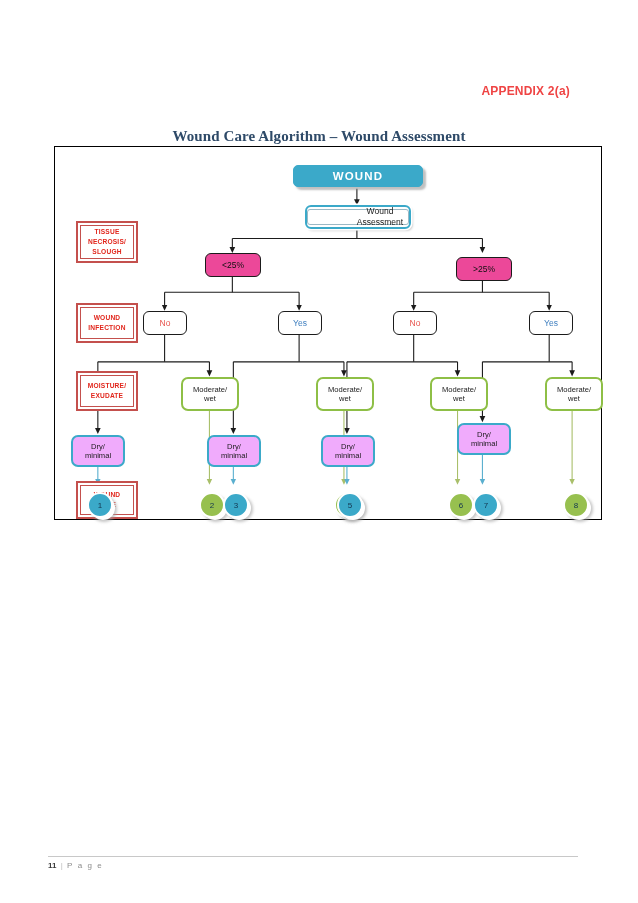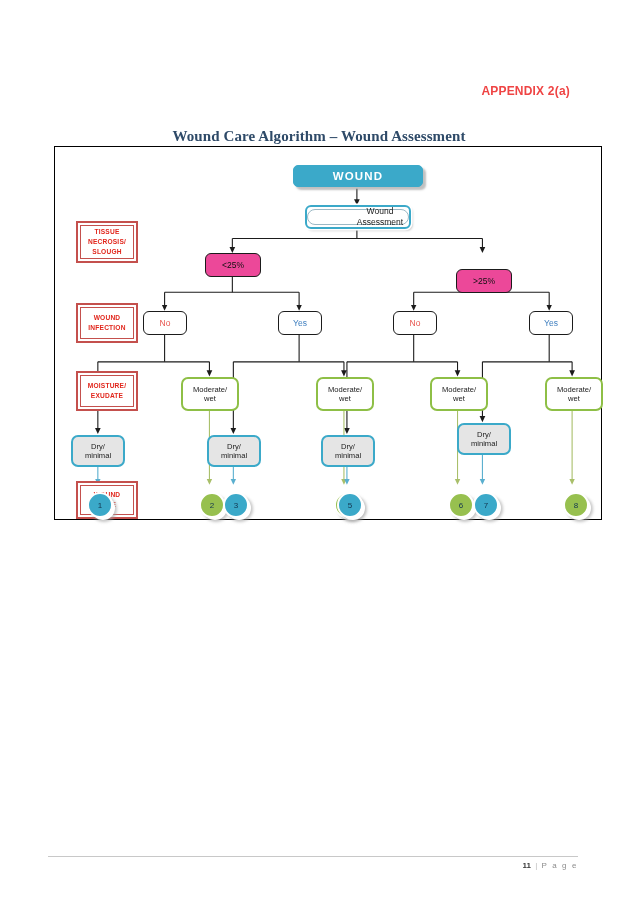--- a/index.html
+++ b/index.html
@@ -95,7 +95,7 @@
   }
   .n-assess .inner {
     border: 1px solid #9bb8c4;
-    border-radius: 8px;
+    border-radius: 3px;
     width: calc(100% - 6px);
     height: calc(100% - 6px);
     display: flex;

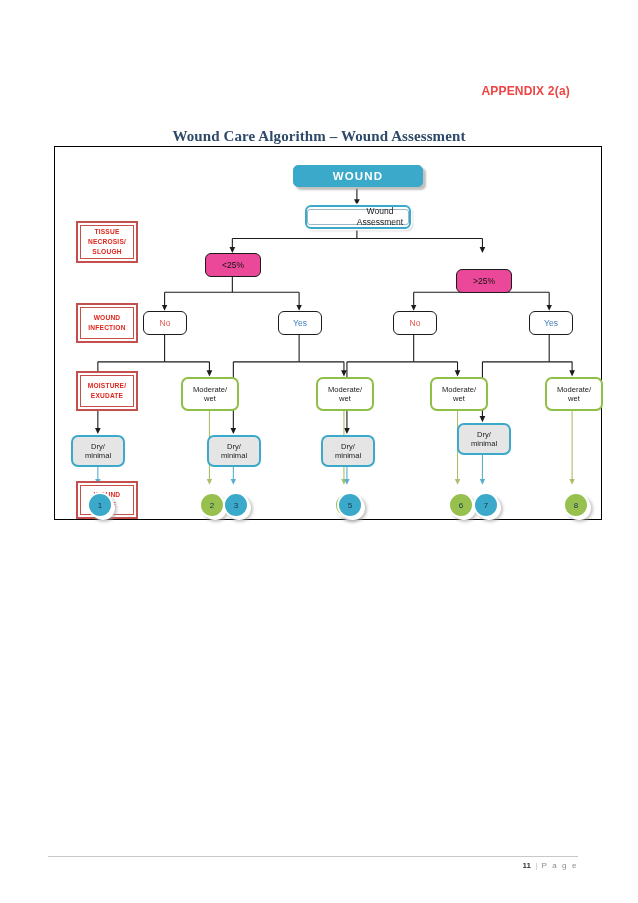--- a/index.html
+++ b/index.html
@@ -287,7 +287,7 @@
 
   <div class="node n-pct" style="left:150px; top:106px; width:56px; height:24px;">&lt;25%</div>
 
-  <div class="node n-pct" style="left:401px; top:122px; width:56px; height:24px;">&gt;25%</div>
+  <div class="node n-pct" style="left:401px; top:110px; width:56px; height:24px;">&gt;25%</div>
 
   <div class="node n-yn no" style="left:88px; top:164px; width:44px; height:24px;">No</div>
 

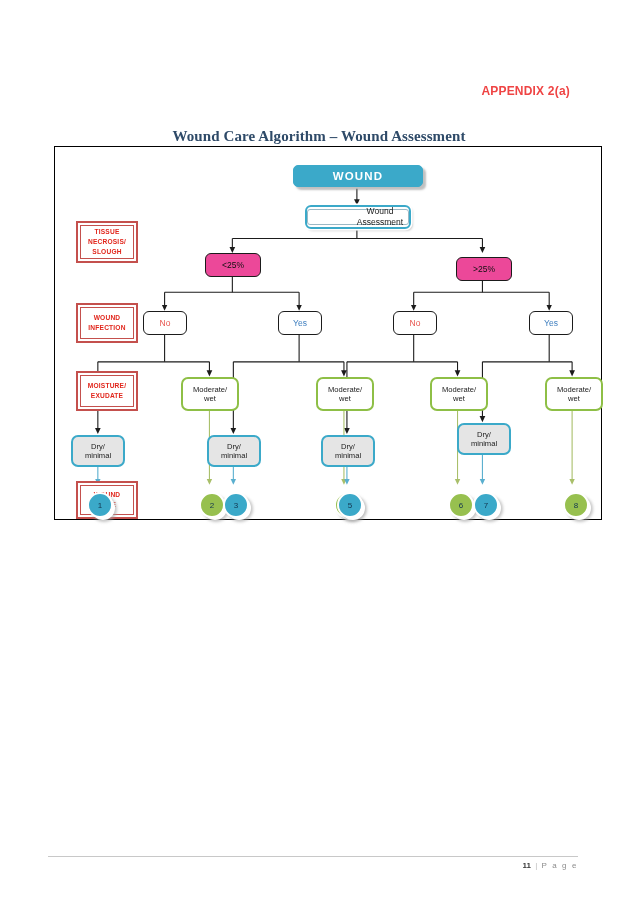--- a/index.html
+++ b/index.html
@@ -131,7 +131,7 @@
   }
   
   .n-dry {
-    background: #e5e5e5;
+    background: #f0abfc;
     border: 2px solid #3ba9c9;
     border-radius: 7px;
     color: #1a1a1a;

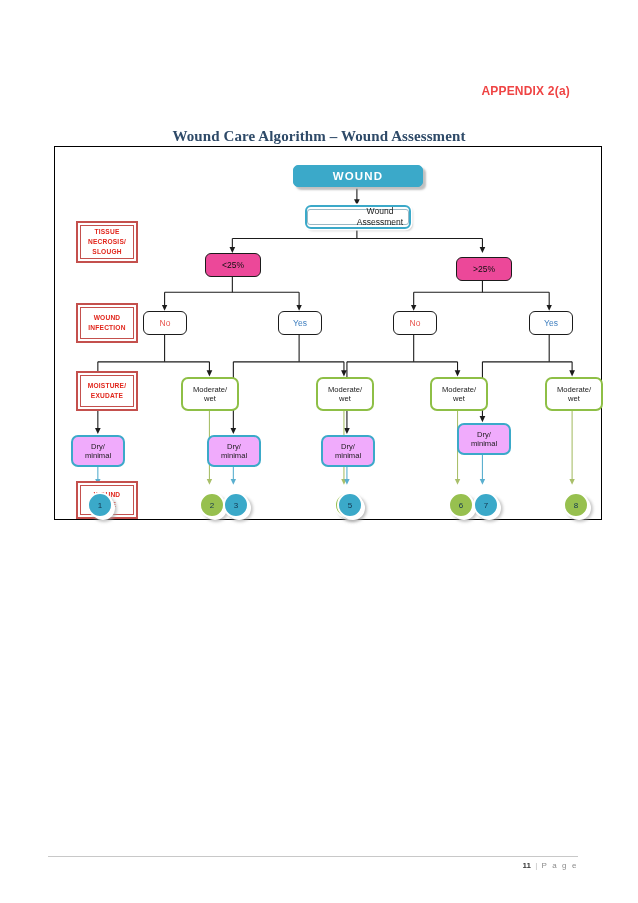--- a/index.html
+++ b/index.html
@@ -192,7 +192,6 @@
     padding-top: 4px;
     font-size: 8px;
     color: #9a9a9a;
-    text-align: right;
   }
   #footer .pg-num {
     color: #3a3a3a;

